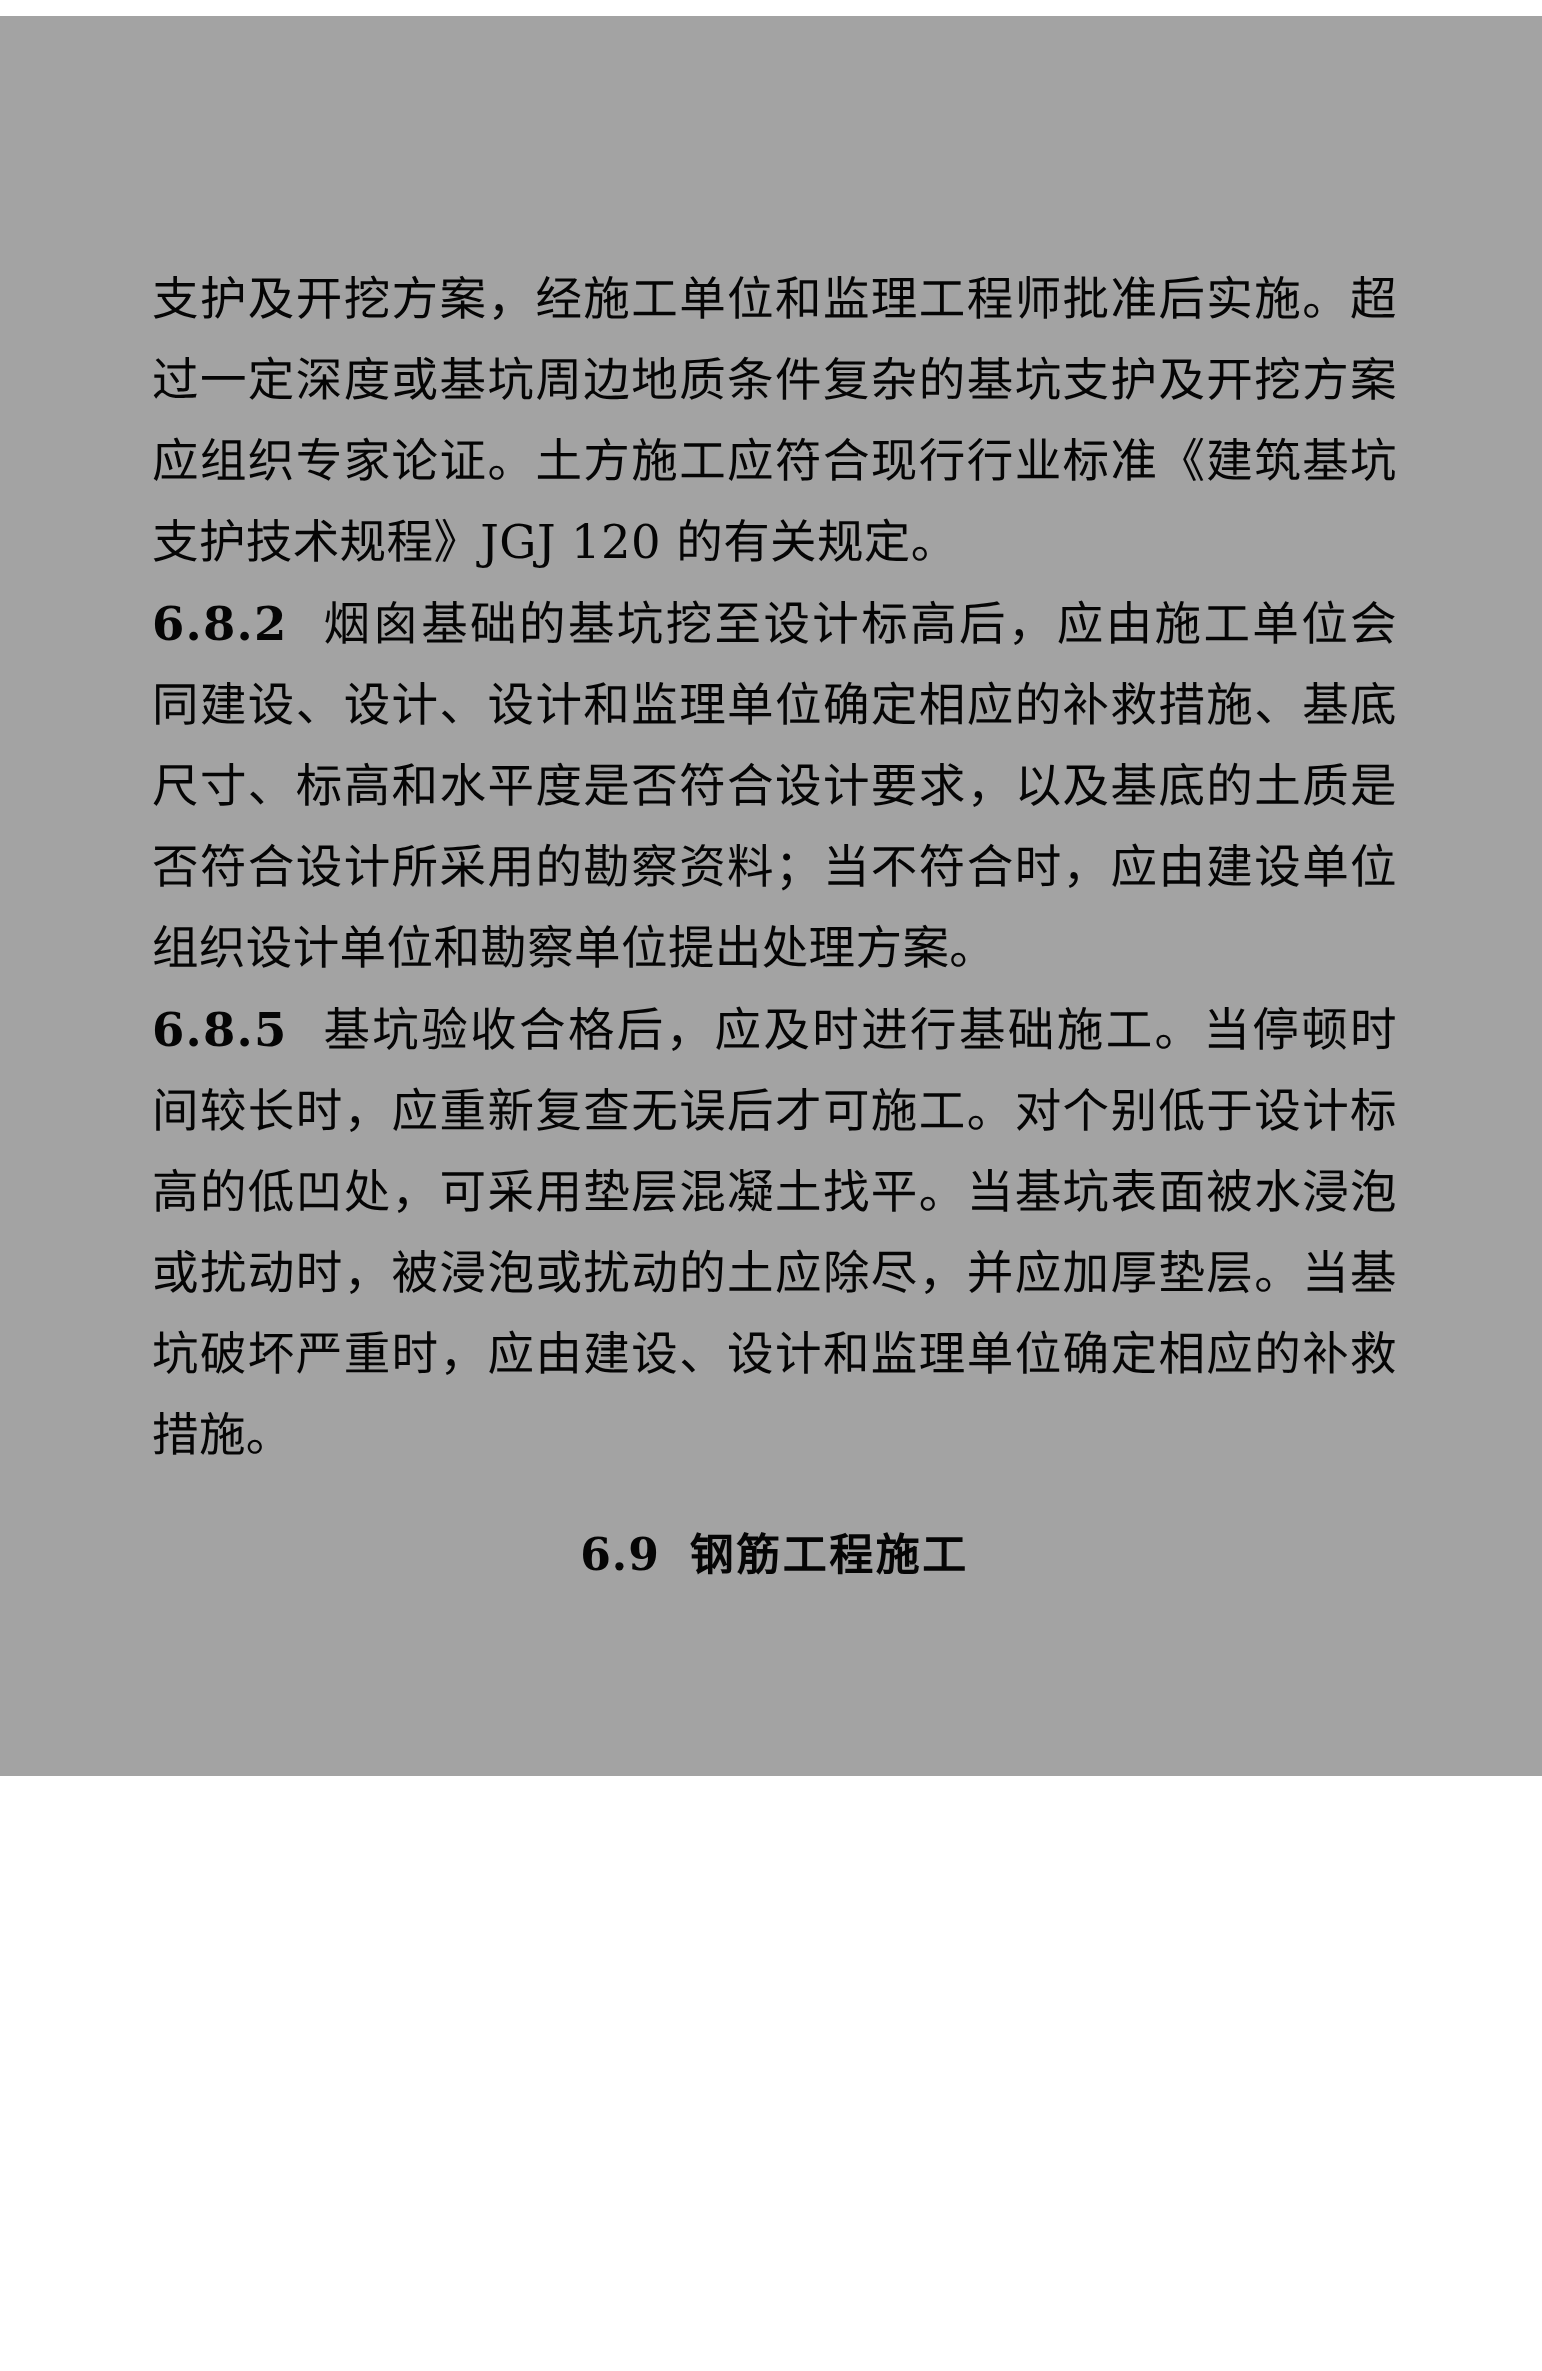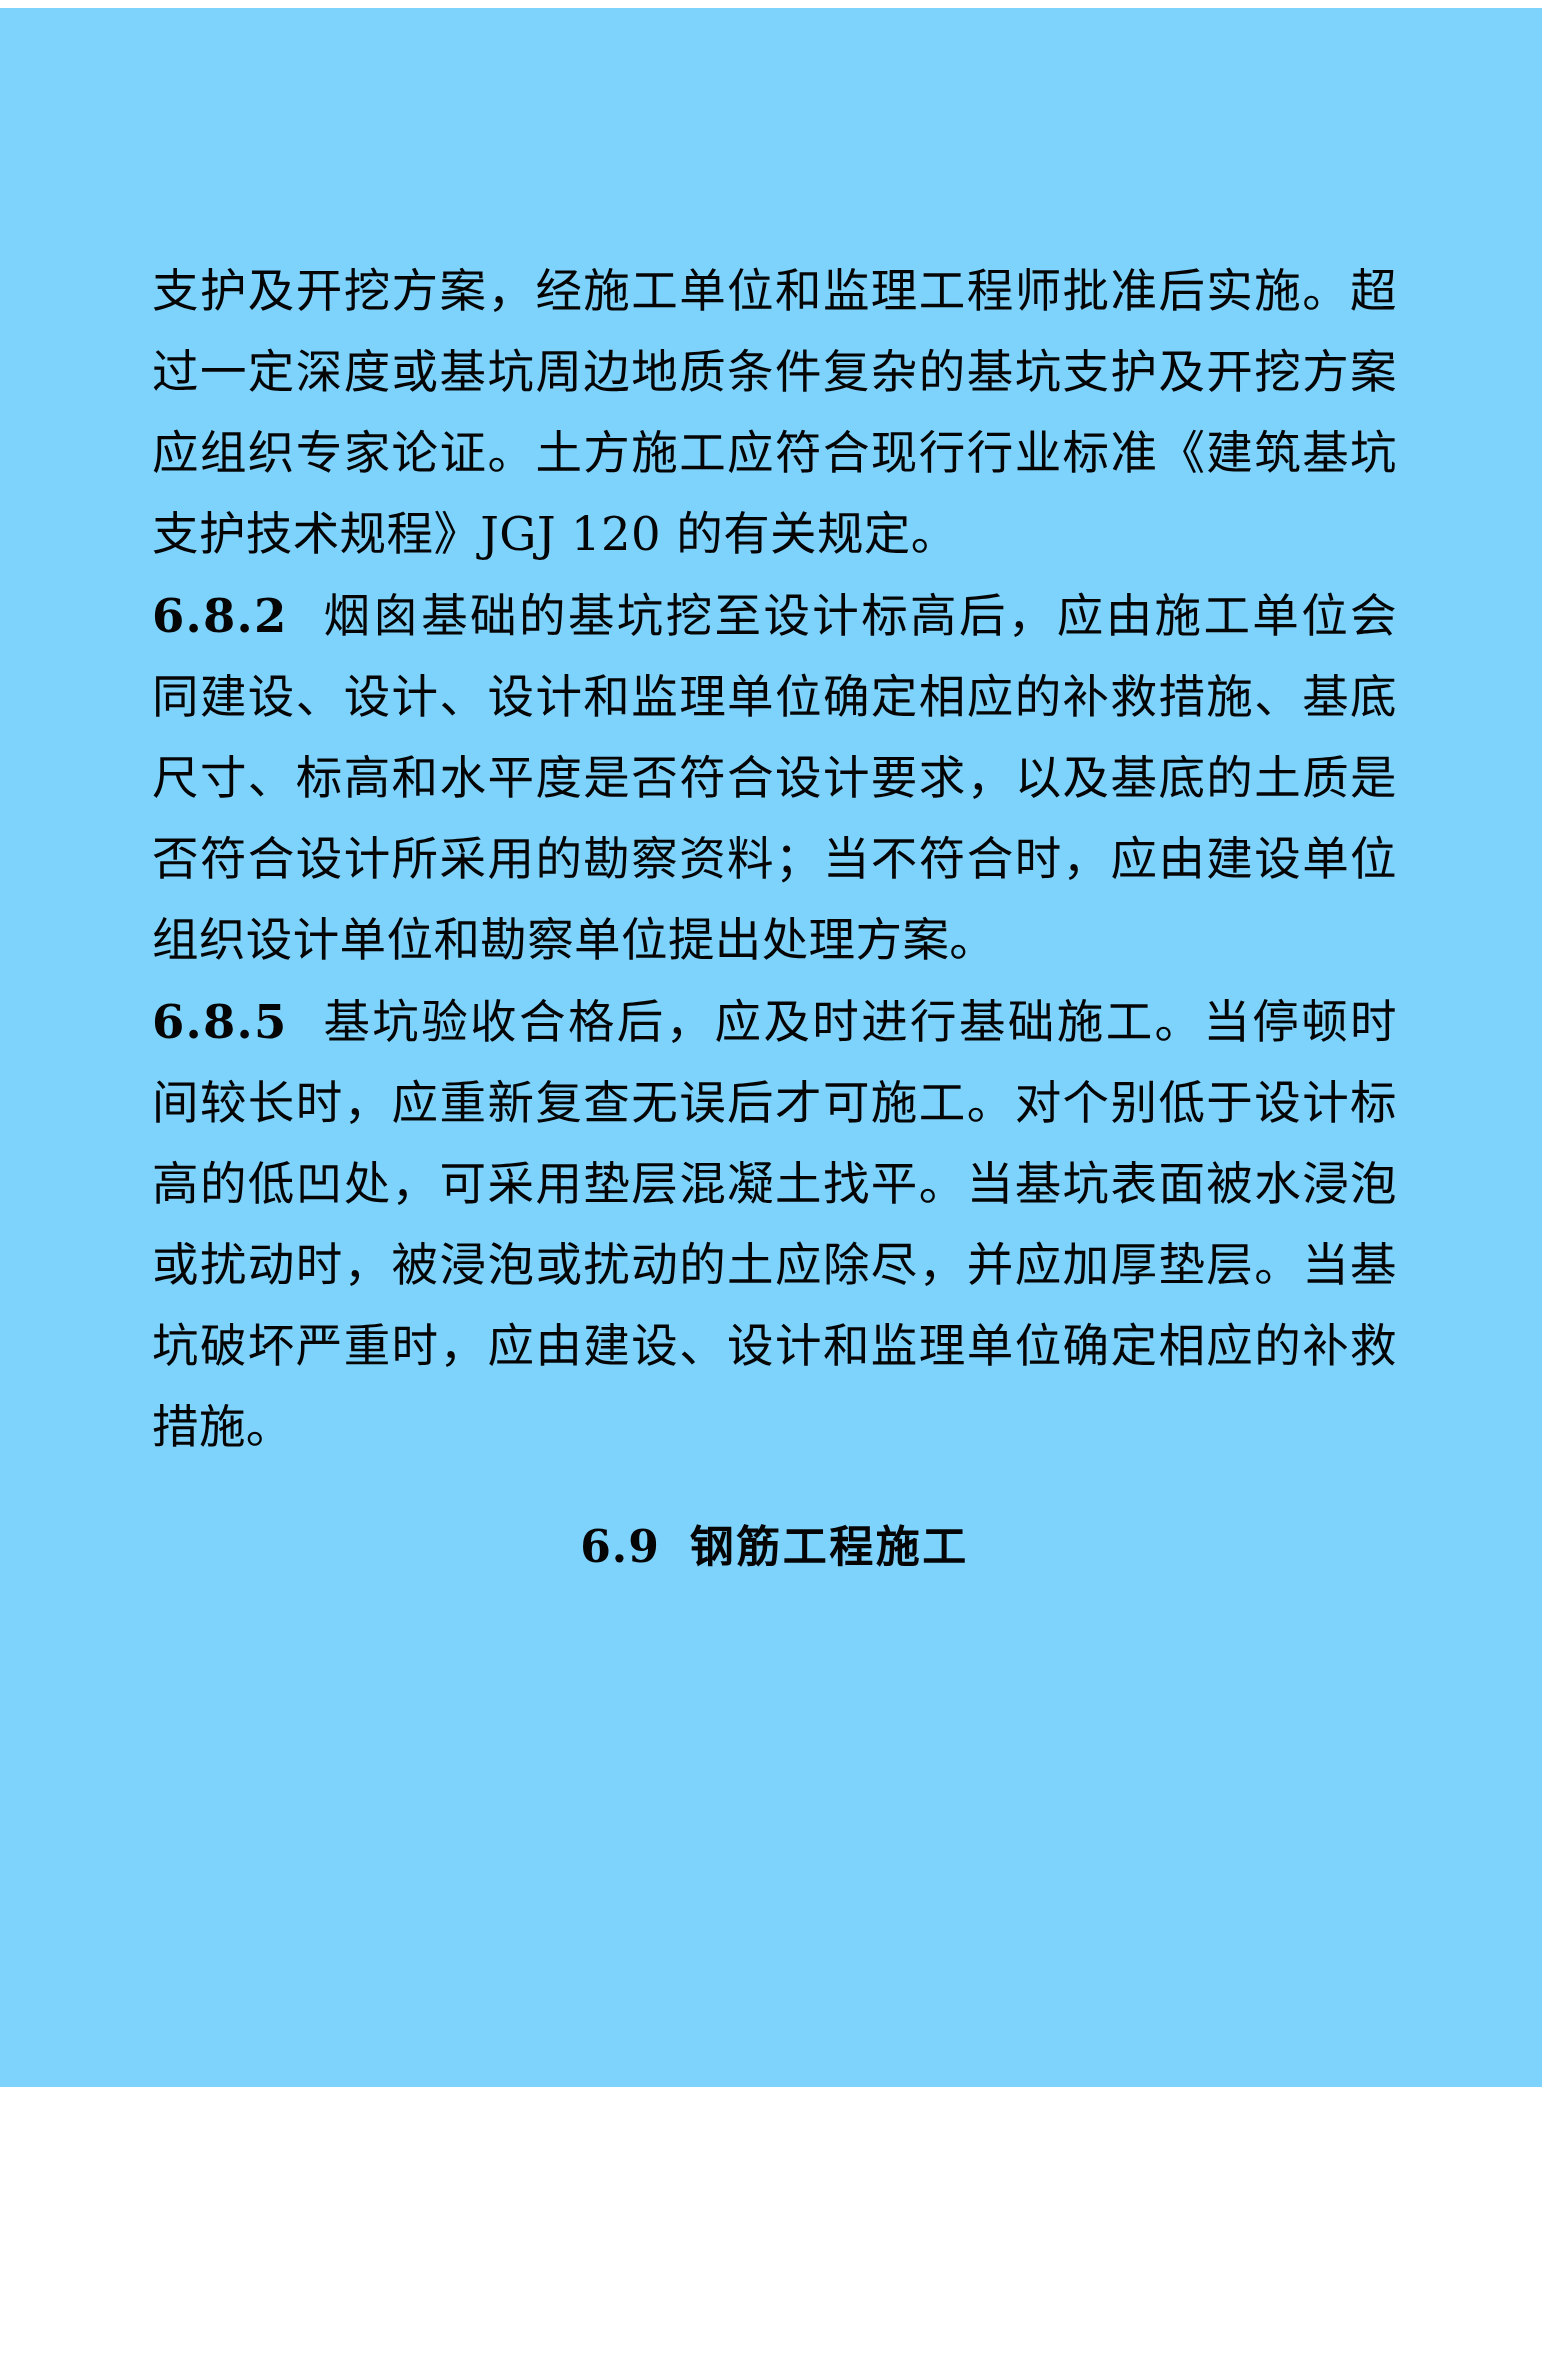--- a/index.html
+++ b/index.html
@@ -11,9 +11,9 @@
   .page {
     position: relative;
     width: 1542px;
-    height: 2079px;
-    background: #7dd3fc;
-    margin: 8px auto;
+    height: 1760px;
+    background: #a3a3a3;
+    margin: 16px auto;
     overflow: hidden;
     font-family: "DejaVu Serif", "Liberation Serif", serif;
     color: #050505;

